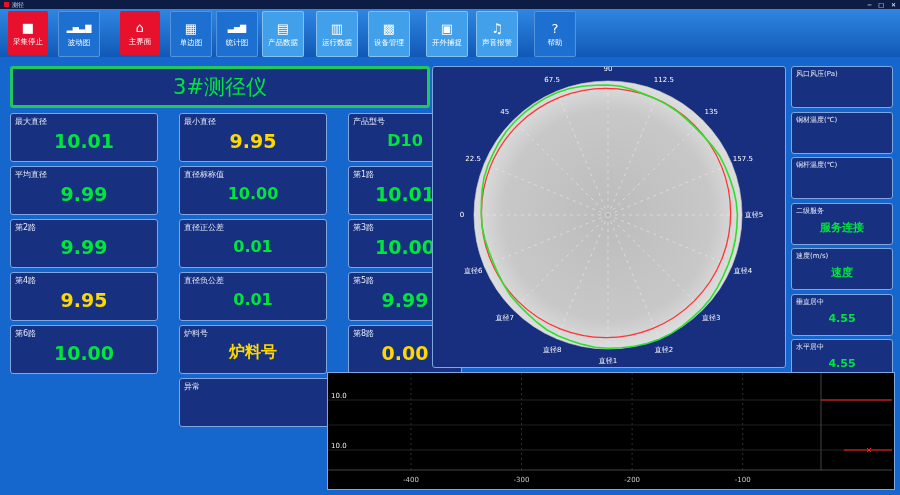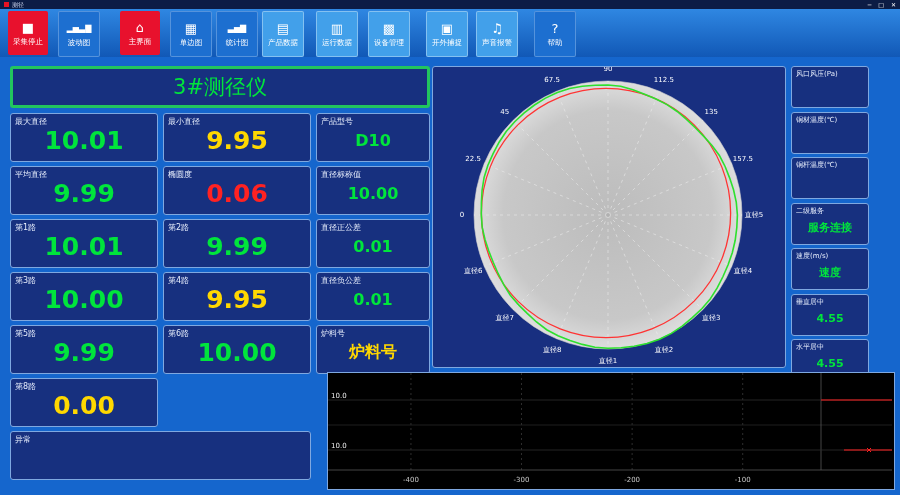--- a/index.html
+++ b/index.html
@@ -40,7 +40,7 @@
   .polar-panel{position:absolute;left:432px;top:66px;width:352px;height:300px;
                border:1px solid #7fa8e0;border-radius:3px;background:#182f80;}
   
-  .right-panel{position:absolute;left:791px;top:66px;width:78px;display:flex;flex-direction:column;gap:3.5px;}
+  .right-panel{position:absolute;left:791px;top:66px;width:102px;display:flex;flex-direction:column;gap:3.5px;}
   .rp-box{height:40px;border:1px solid #7fa8e0;border-radius:3px;background:#17307f;position:relative;
           display:flex;align-items:center;justify-content:center;}
   .rp-label{position:absolute;top:2px;left:4px;font-size:7px;color:#e6edfc;white-space:nowrap;}

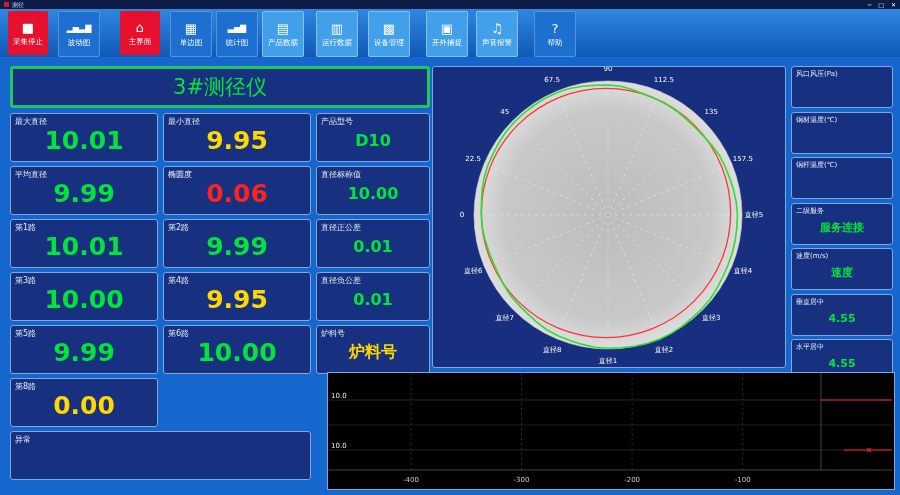--- a/index.html
+++ b/index.html
@@ -26,7 +26,7 @@
   .left-panel{position:absolute;left:10px;top:66px;width:420px;}
   .lp-title{height:36px;border:3px solid #22c55e;border-radius:3px;background:#17307f;
             color:#00e53c;font-size:21px;display:flex;align-items:center;justify-content:center;margin-bottom:5px;}
-  .lp-grid{display:grid;grid-template-columns:148px 148px 114px;grid-auto-rows:49px;gap:4px 5px;}
+  .lp-grid{display:grid;grid-template-columns:148px 148px 114px;grid-auto-rows:49px;gap:4px 21px;}
   .cell{border:1px solid #7fa8e0;border-radius:3px;background:#17307f;position:relative;
         display:flex;align-items:center;justify-content:center;}
   .cell-label{position:absolute;top:2px;left:4px;font-size:8px;color:#e6edfc;}

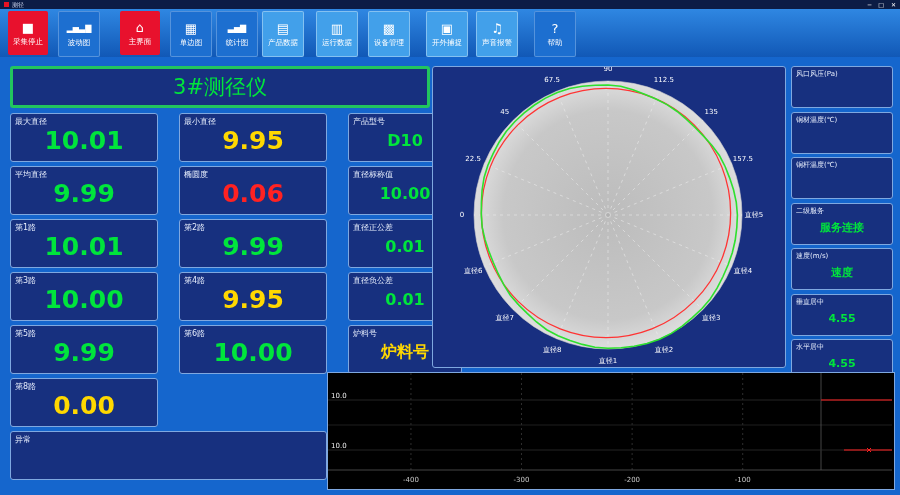--- a/index.html
+++ b/index.html
@@ -30,7 +30,7 @@
   .cell{border:1px solid #7fa8e0;border-radius:3px;background:#17307f;position:relative;
         display:flex;align-items:center;justify-content:center;}
   .cell-label{position:absolute;top:2px;left:4px;font-size:8px;color:#e6edfc;}
-  .cell-value{font-size:25px;font-weight:bold;margin-top:6px;}
+  .cell-value{font-size:19px;font-weight:bold;margin-top:6px;}
   .cell-value.small{font-size:16px;}
   .cell.alarm{grid-column:span 2;}
   .cell.alarm .cell-value{font-size:15px;}

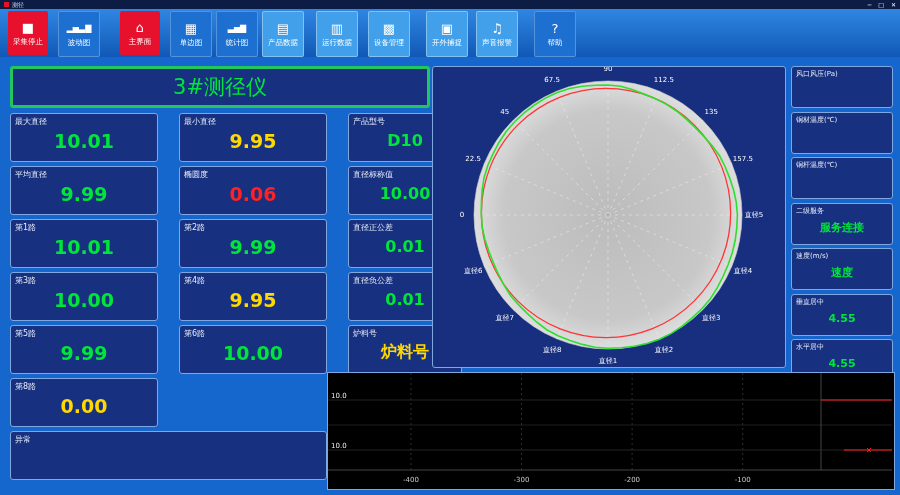--- a/index.html
+++ b/index.html
@@ -129,10 +129,6 @@
         <div class="cell">
           <div class="cell-label">平均直径</div>
           <div class="cell-value c-green">9.99</div>
-        </div>
-        <div class="cell">
-          <div class="cell-label">椭圆度</div>
-          <div class="cell-value c-red">0.06</div>
         </div>
         <div class="cell">
           <div class="cell-label">直径标称值</div>

